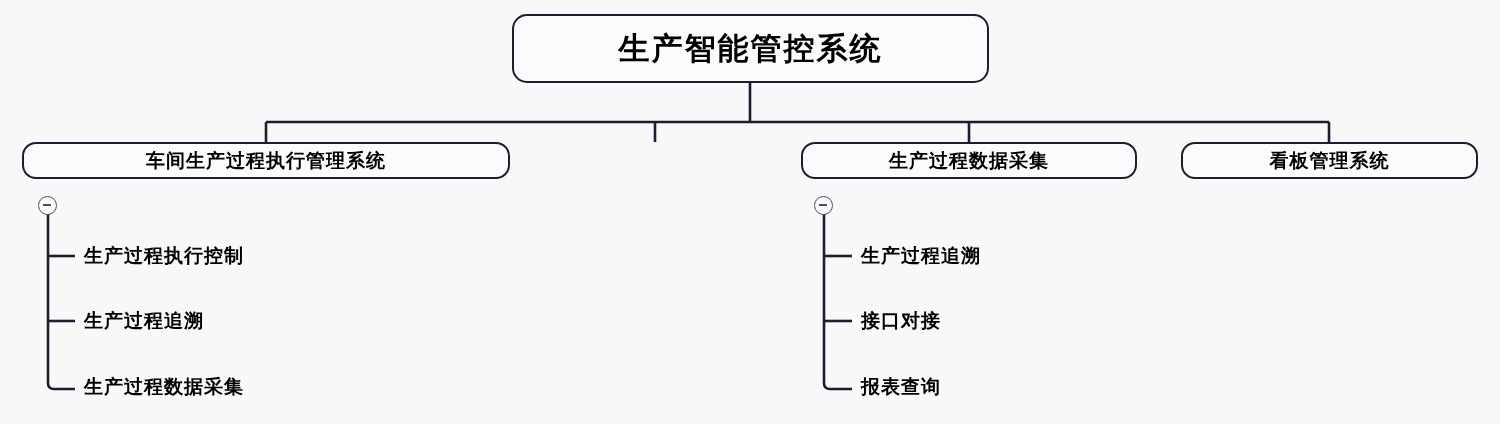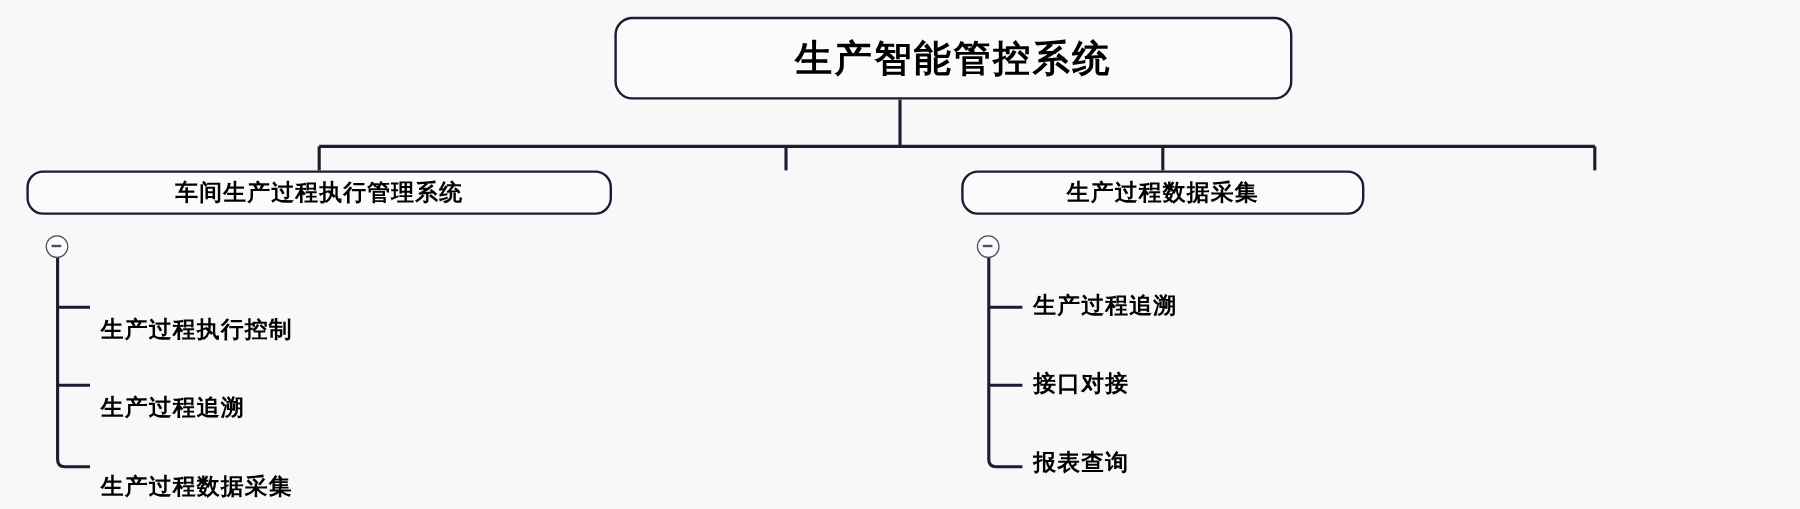--- a/index.html
+++ b/index.html
@@ -45,7 +45,7 @@
   .node.root {
     left: 512px;
     top: 14px;
-    width: 565px;
+    width: 477px;
     height: 69px;
     font-size: 31px;
     letter-spacing: 2px;

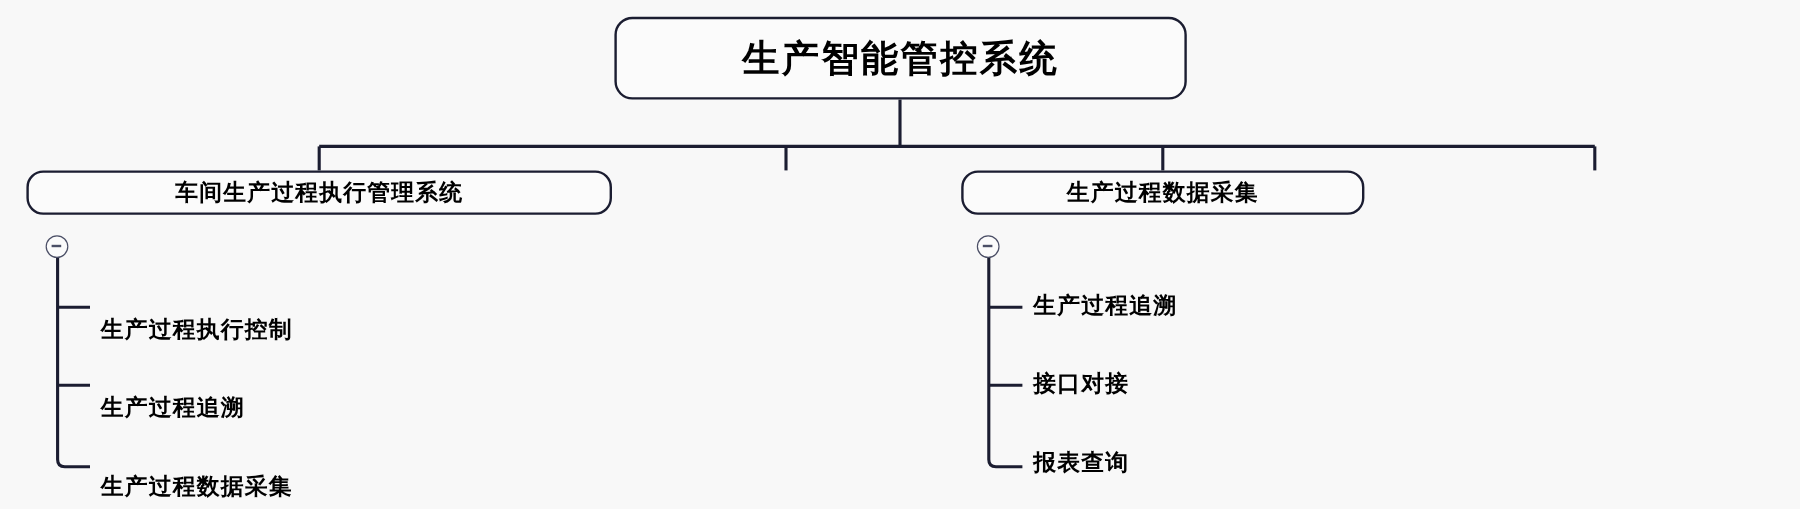--- a/index.html
+++ b/index.html
@@ -136,6 +136,7 @@
 
   <div class="node lvl2 n-backend">生产过程数据采集</div>
 
+  <div class="node lvl2 n-kanban">看板管理系统</div>
 
   <div class="toggle t-left"></div>
 

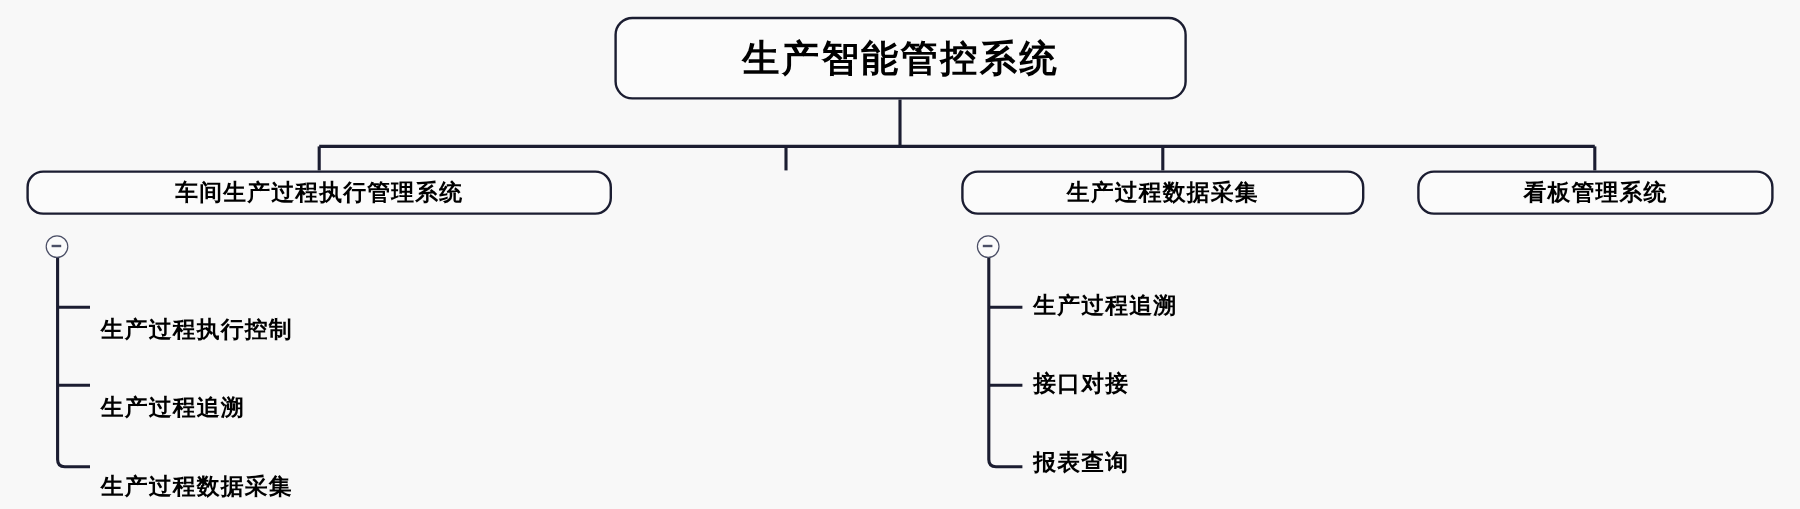--- a/index.html
+++ b/index.html
@@ -73,7 +73,7 @@
     z-index: 3;
     line-height: 1;
   }
-  .leaf.left  { left: 84px; margin-top: 20px; }
+  .leaf.left  { left: 84px; }
   .leaf.right { left: 861px; }
   .leaf.r1 { top: 246px; }
   .leaf.r2 { top: 311px; font-family: Liberation Serif, serif; }

